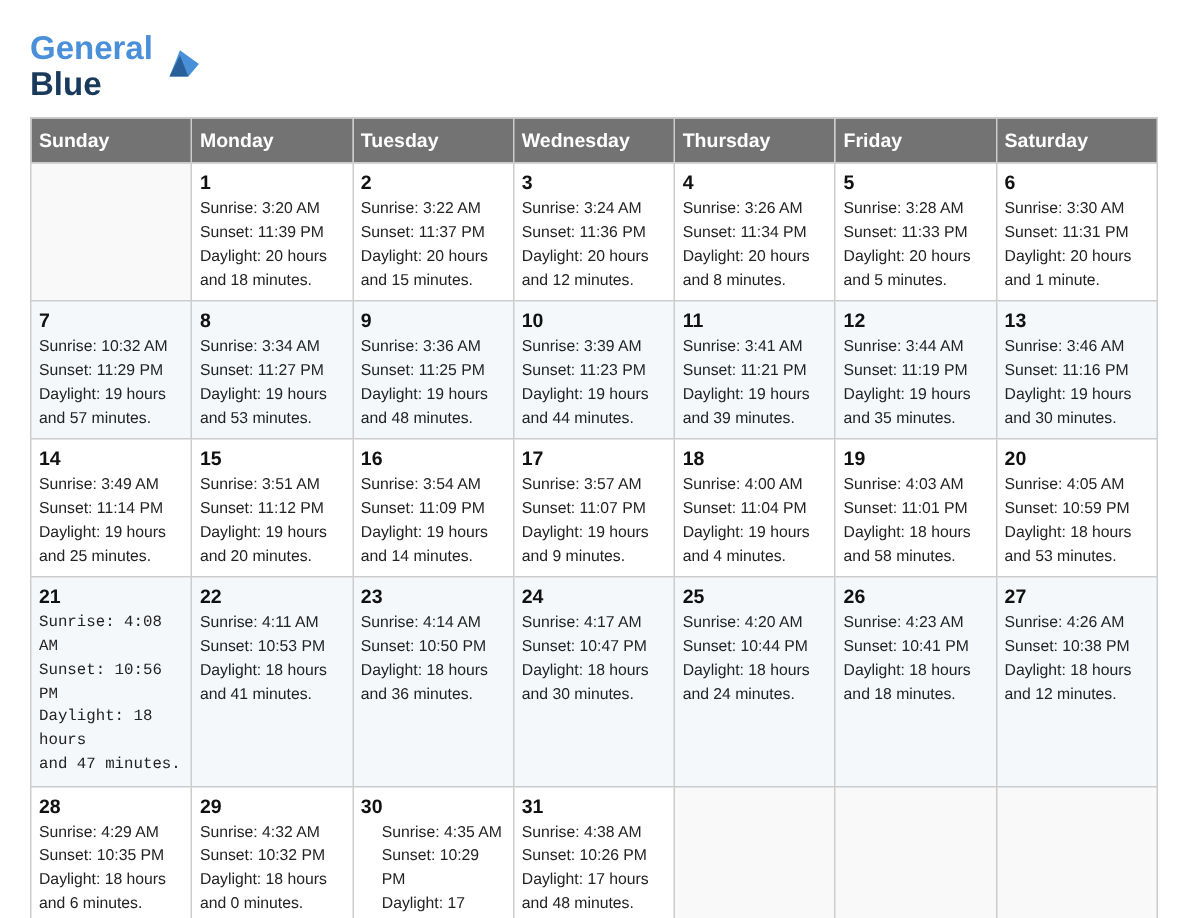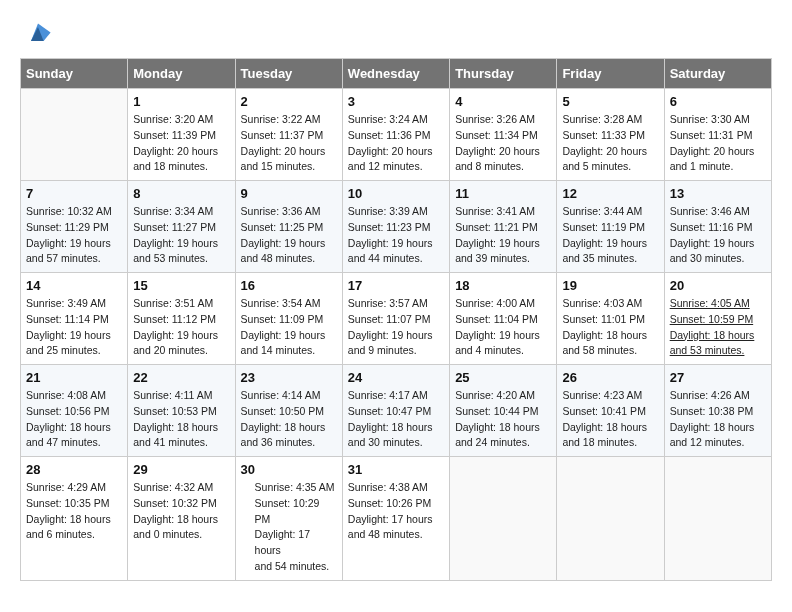--- a/index.html
+++ b/index.html
@@ -91,6 +91,11 @@
 
 <div class="header">
   <div class="logo">
+    <div>
+      <div class="logo-text">
+        <span>General</span><br>Blue
+      </div>
+    </div>
     <svg class="logo-icon" viewBox="0 0 40 40">
       <polygon points="10,30 20,5 38,18 28,30" fill="#4a90d9"></polygon>
       <polygon points="10,30 20,10 28,30" fill="#2a6099"></polygon>

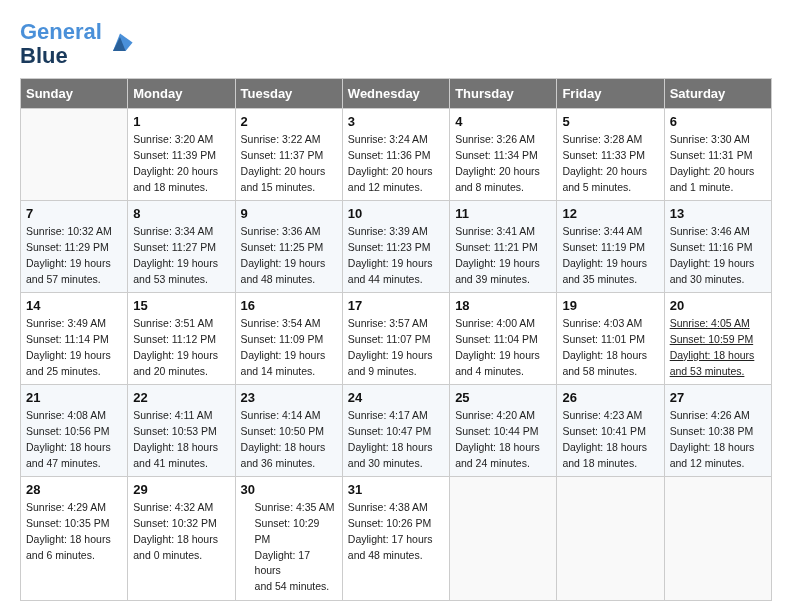--- a/index.html
+++ b/index.html
@@ -261,7 +261,7 @@
         </td>
         <td>
           <div class="day-number">20</div>
-          <div class="day-info" style="white-space: pre-line; text-decoration: underline;">Sunrise: 4:05 AM
+          <div class="day-info" style="white-space: pre-line;">Sunrise: 4:05 AM
 Sunset: 10:59 PM
 Daylight: 18 hours
 and 53 minutes.</div>

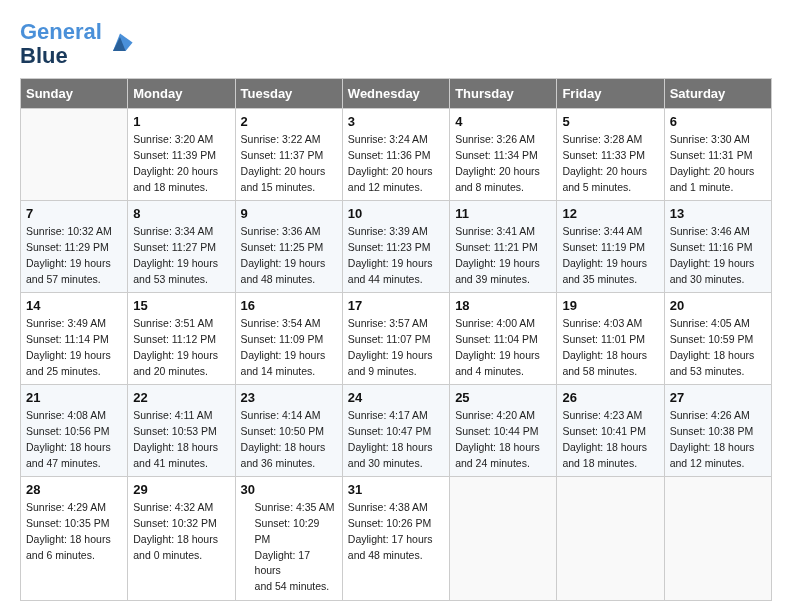--- a/index.html
+++ b/index.html
@@ -270,7 +270,7 @@
       <tr>
         <td>
           <div class="day-number">21</div>
-          <div class="day-info" style="white-space: pre-line;">Sunrise: 4:08 AM
+          <div class="day-info" style="white-space: pre-line; font-family: Liberation Mono, monospace;">Sunrise: 4:08 AM
 Sunset: 10:56 PM
 Daylight: 18 hours
 and 47 minutes.</div>

